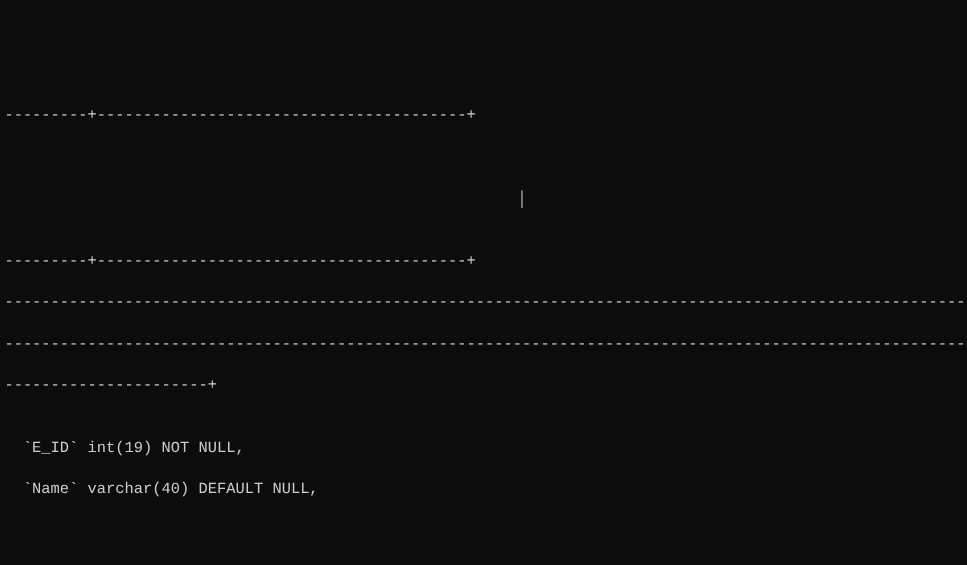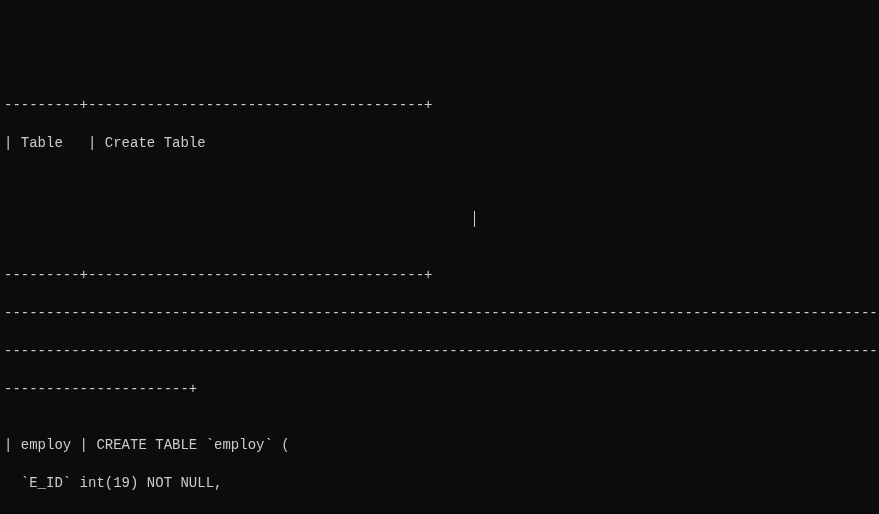--- a/index.html
+++ b/index.html
@@ -38,7 +38,6 @@
 
 <div>
 <div class="terminal-line">---------+----------------------------------------+</div>
-<div class="terminal-line">| Table   | Create Table                                              </div>
 <div class="terminal-line"></div>
 <div class="terminal-line"></div>
 <div class="terminal-line"><span>                                                        </span><span class="cursor"></span></div>

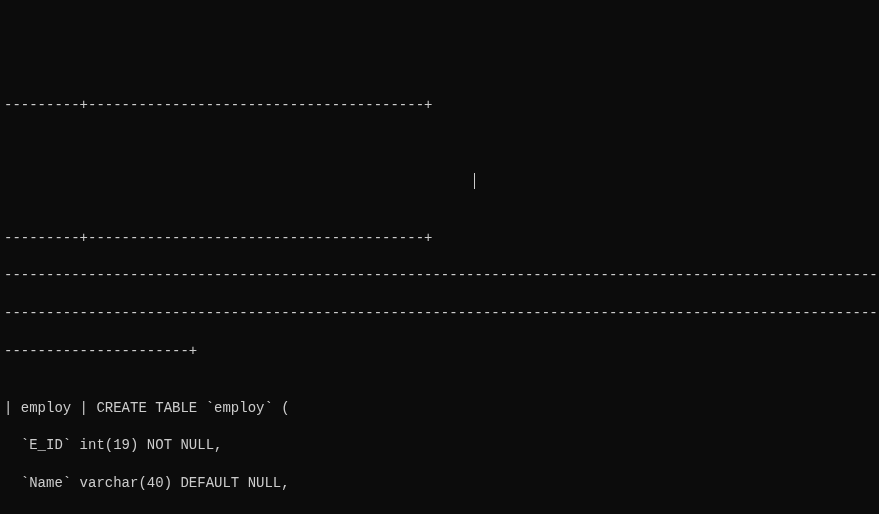--- a/index.html
+++ b/index.html
@@ -47,7 +47,6 @@
 <div class="terminal-line">--------------------------------------------------------------------------------------------------------------------</div>
 <div class="terminal-line">----------------------+</div>
 <div class="terminal-line"></div>
-<div class="terminal-line">| employ | CREATE TABLE `employ` (</div>
 <div class="terminal-line">  `E_ID` int(19) NOT NULL,</div>
 <div class="terminal-line">  `Name` varchar(40) DEFAULT NULL,</div>
 

